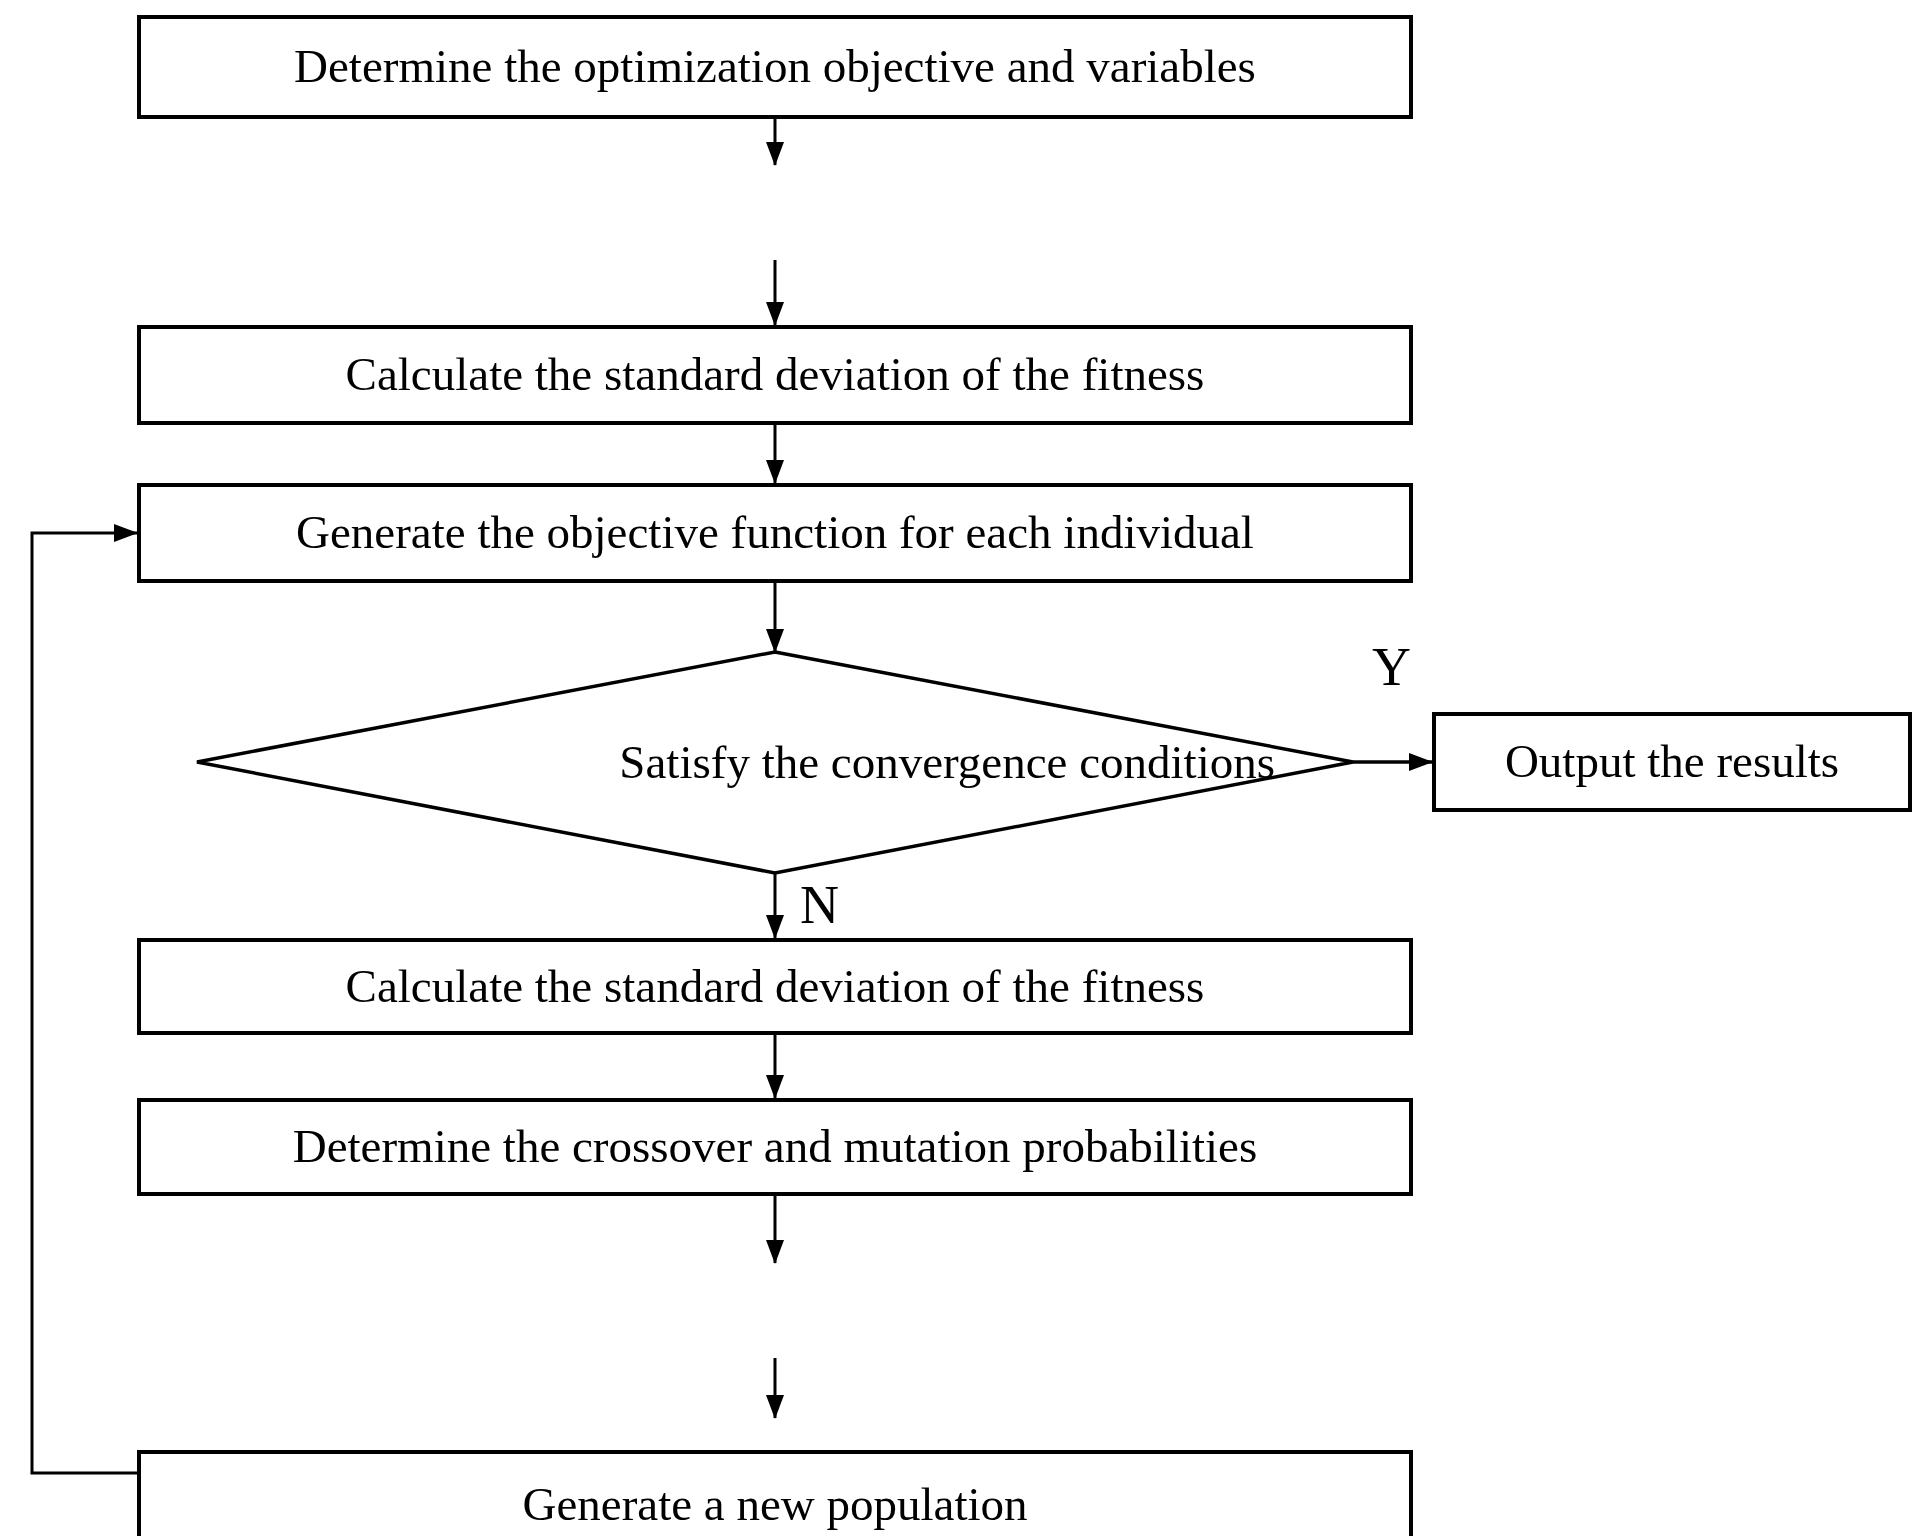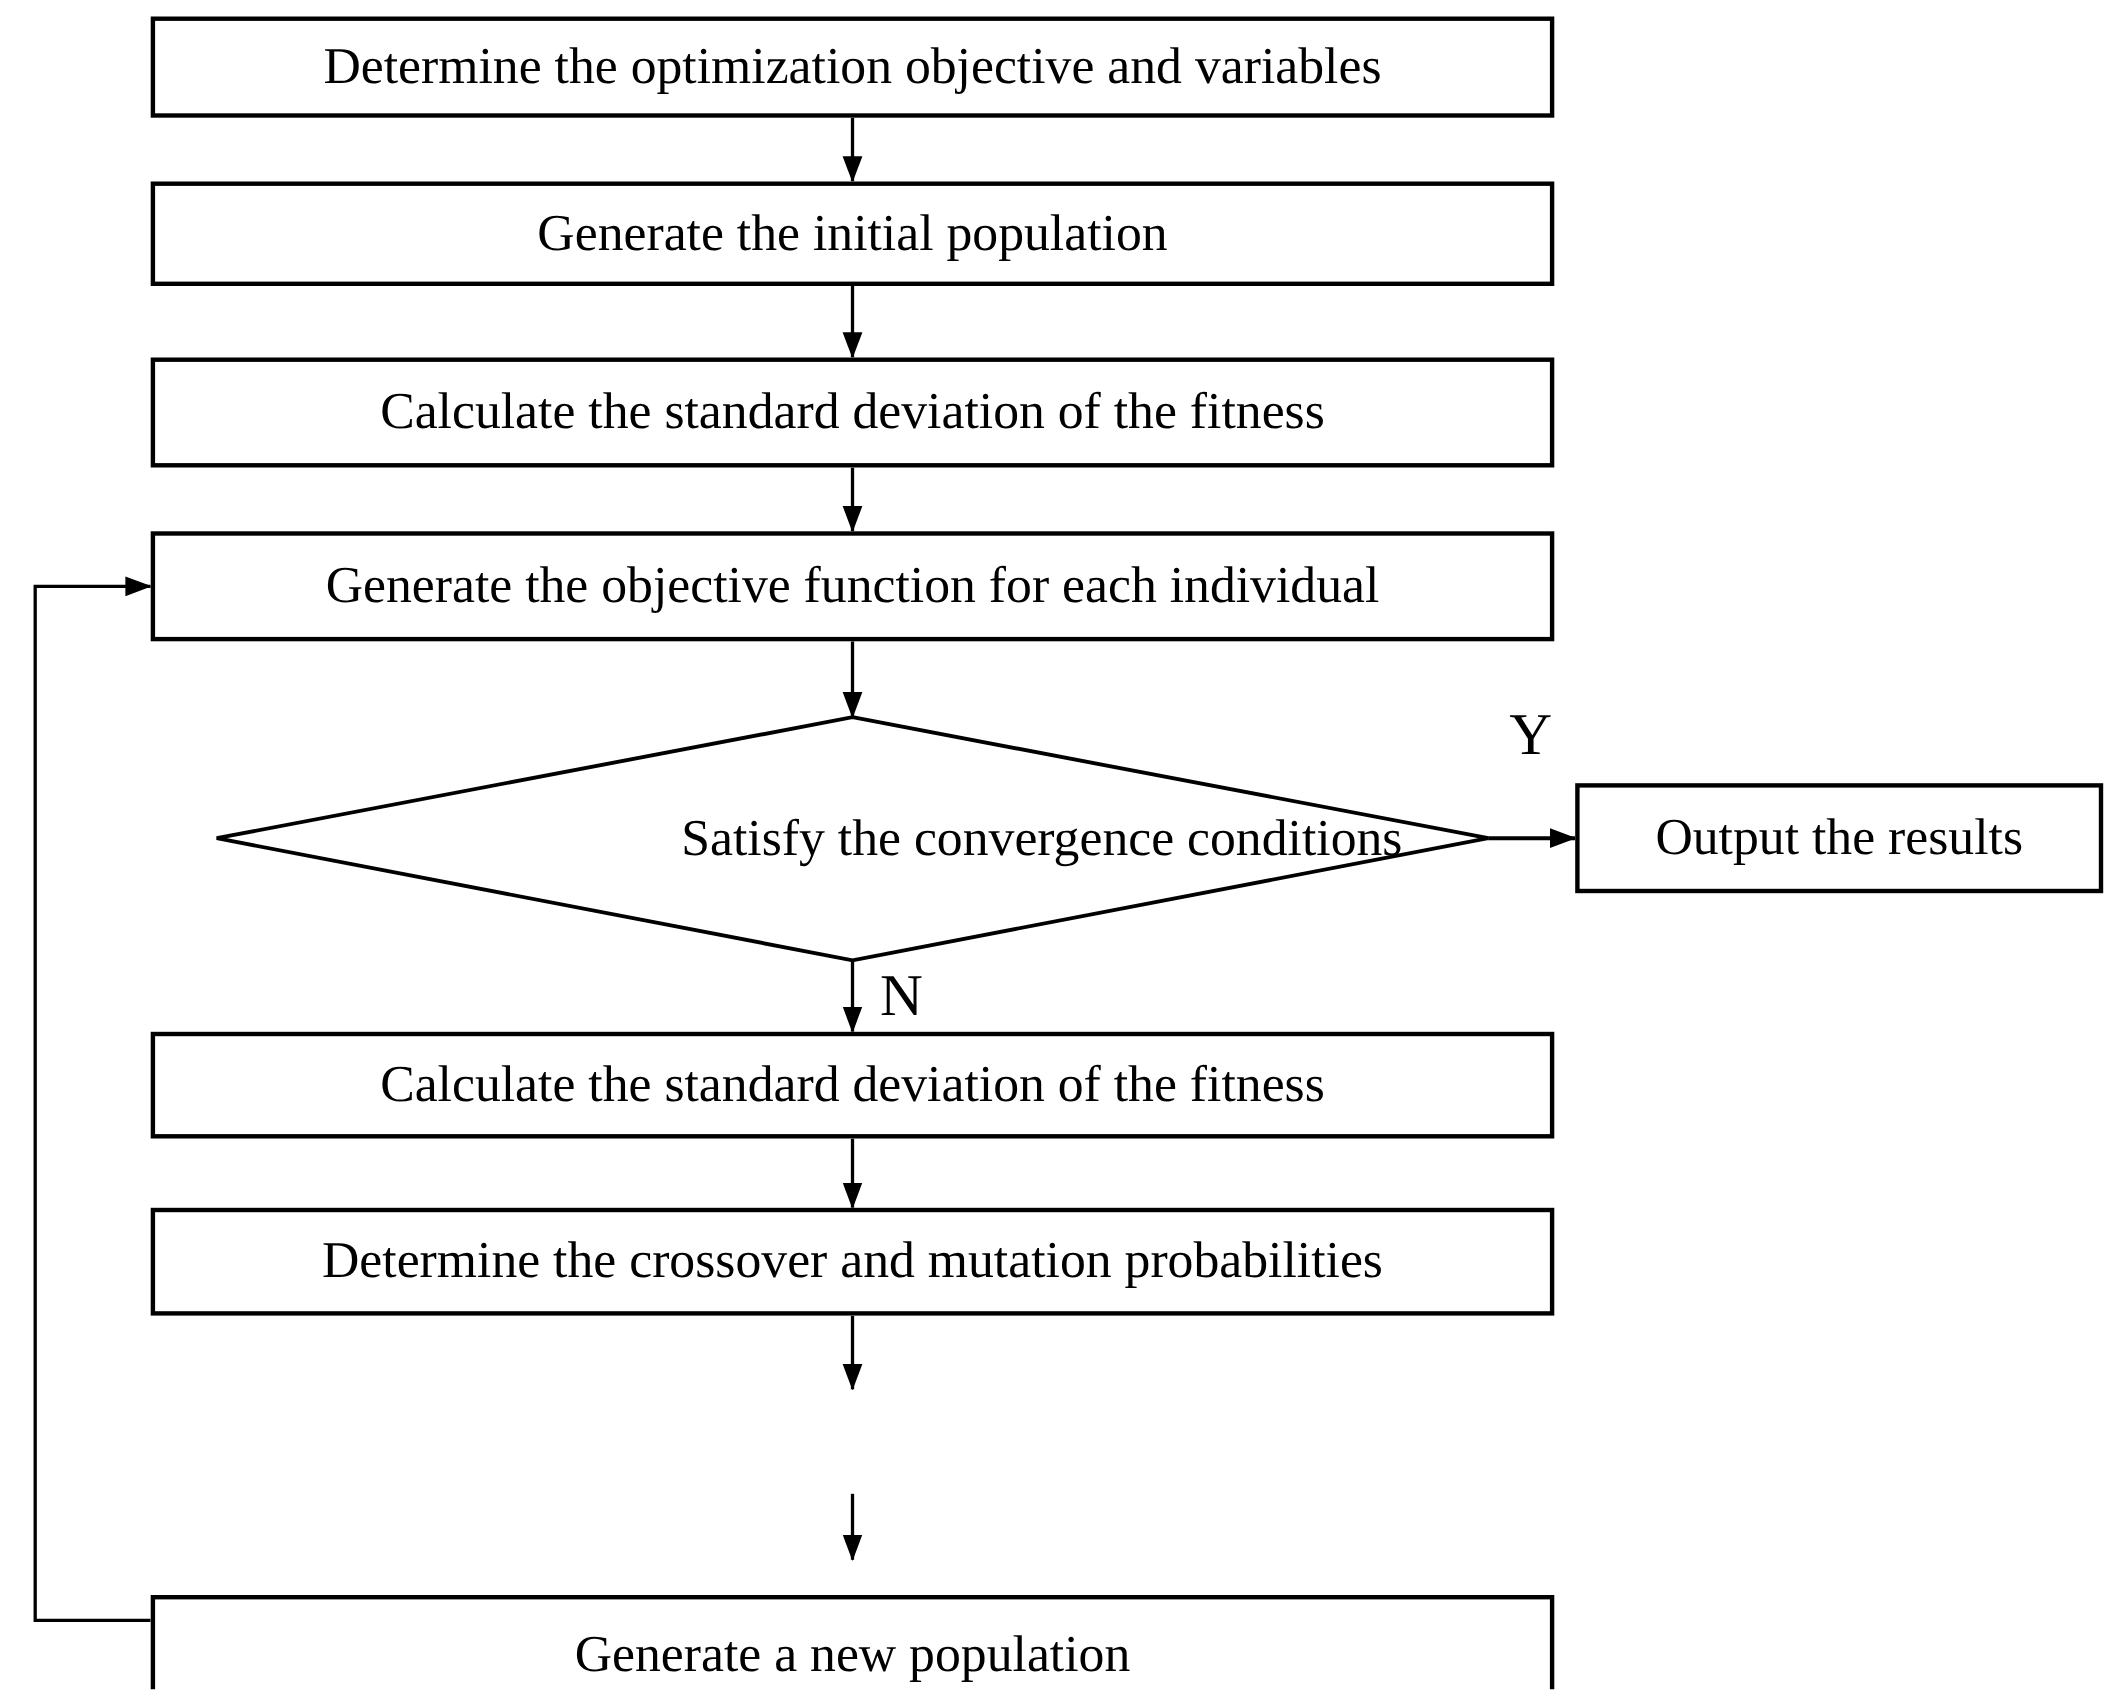--- a/index.html
+++ b/index.html
@@ -73,7 +73,7 @@
     <path d="M137,1473 L32,1473 L32,533 L137,533" fill="none" stroke="#000000" stroke-width="3" marker-end="url(#arrow)"></path>
   </svg>
 
-  <div class="node" style="left:137px; top:15px; width:1276px; height:92px;">
+  <div class="node" style="left:137px; top:15px; width:1276px; height:104px;">
     <span>Determine the optimization objective and variables</span>
   </div>
 

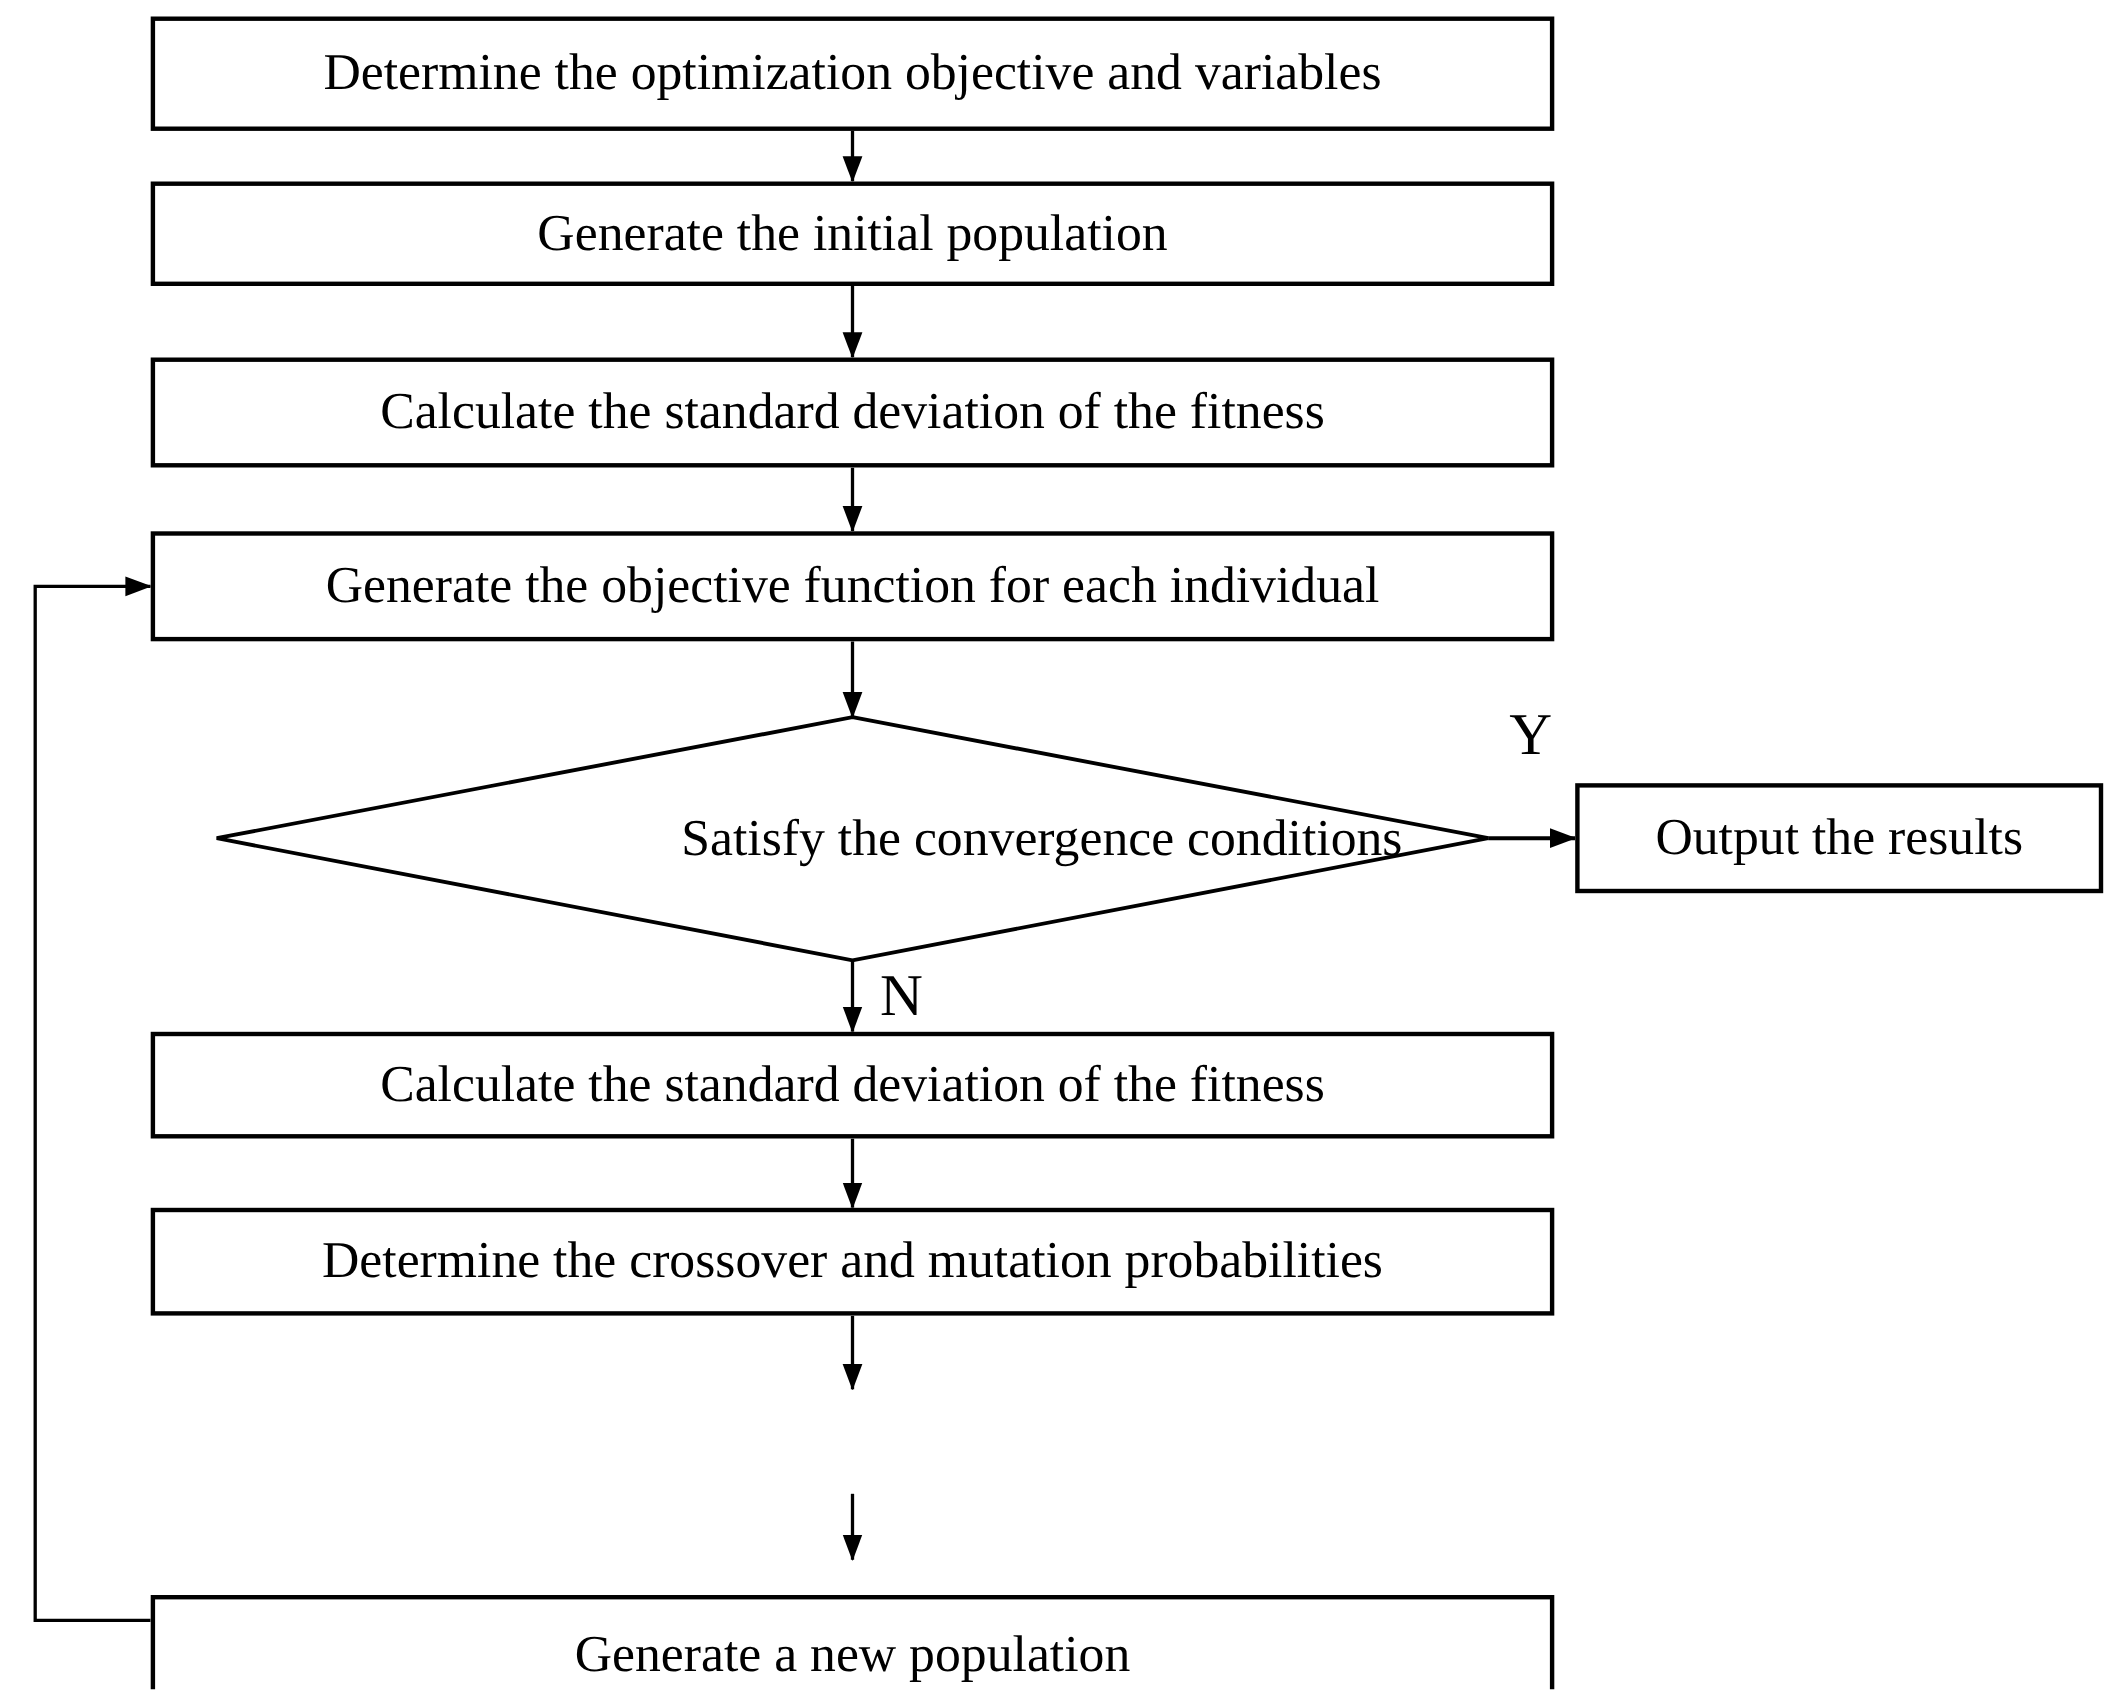--- a/index.html
+++ b/index.html
@@ -77,9 +77,6 @@
     <span>Determine the optimization objective and variables</span>
   </div>
 
-  <div class="node" style="left:137px; top:165px; width:1276px; height:95px;">
-    <span>Generate the initial population</span>
-  </div>
 
   <div class="node" style="left:137px; top:325px; width:1276px; height:100px;">
     <span>Calculate the standard deviation of the fitness</span>

